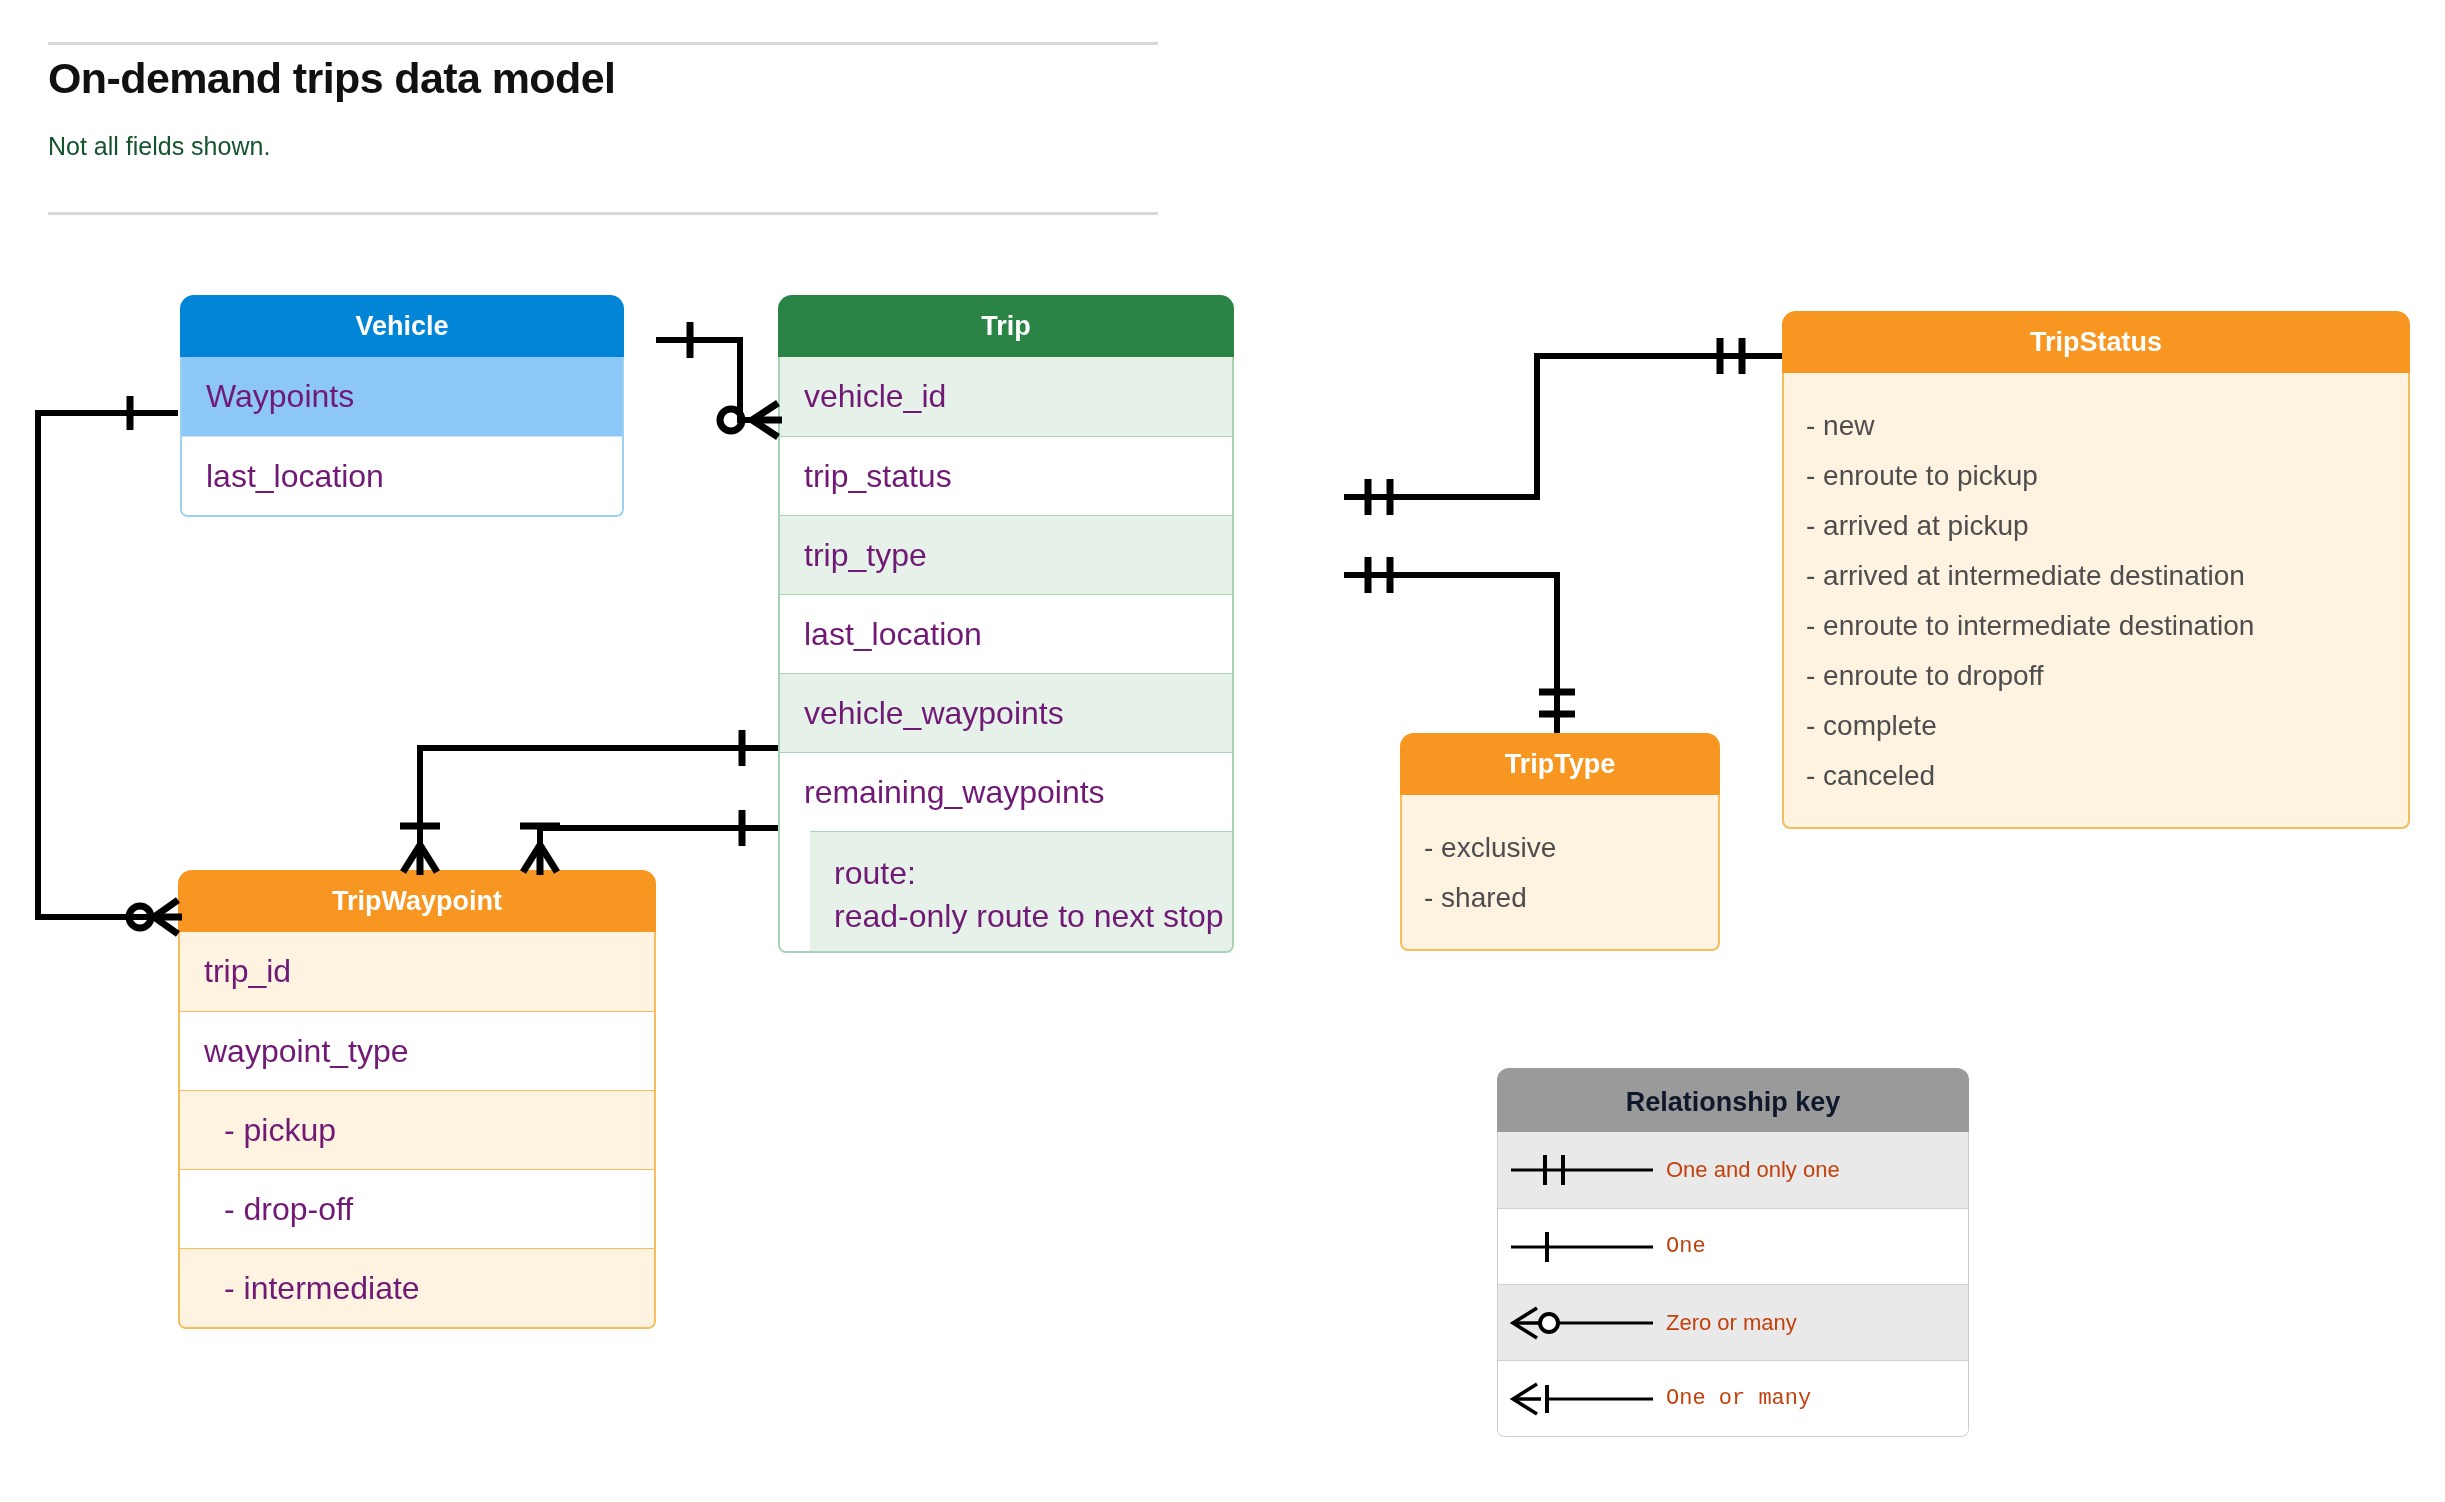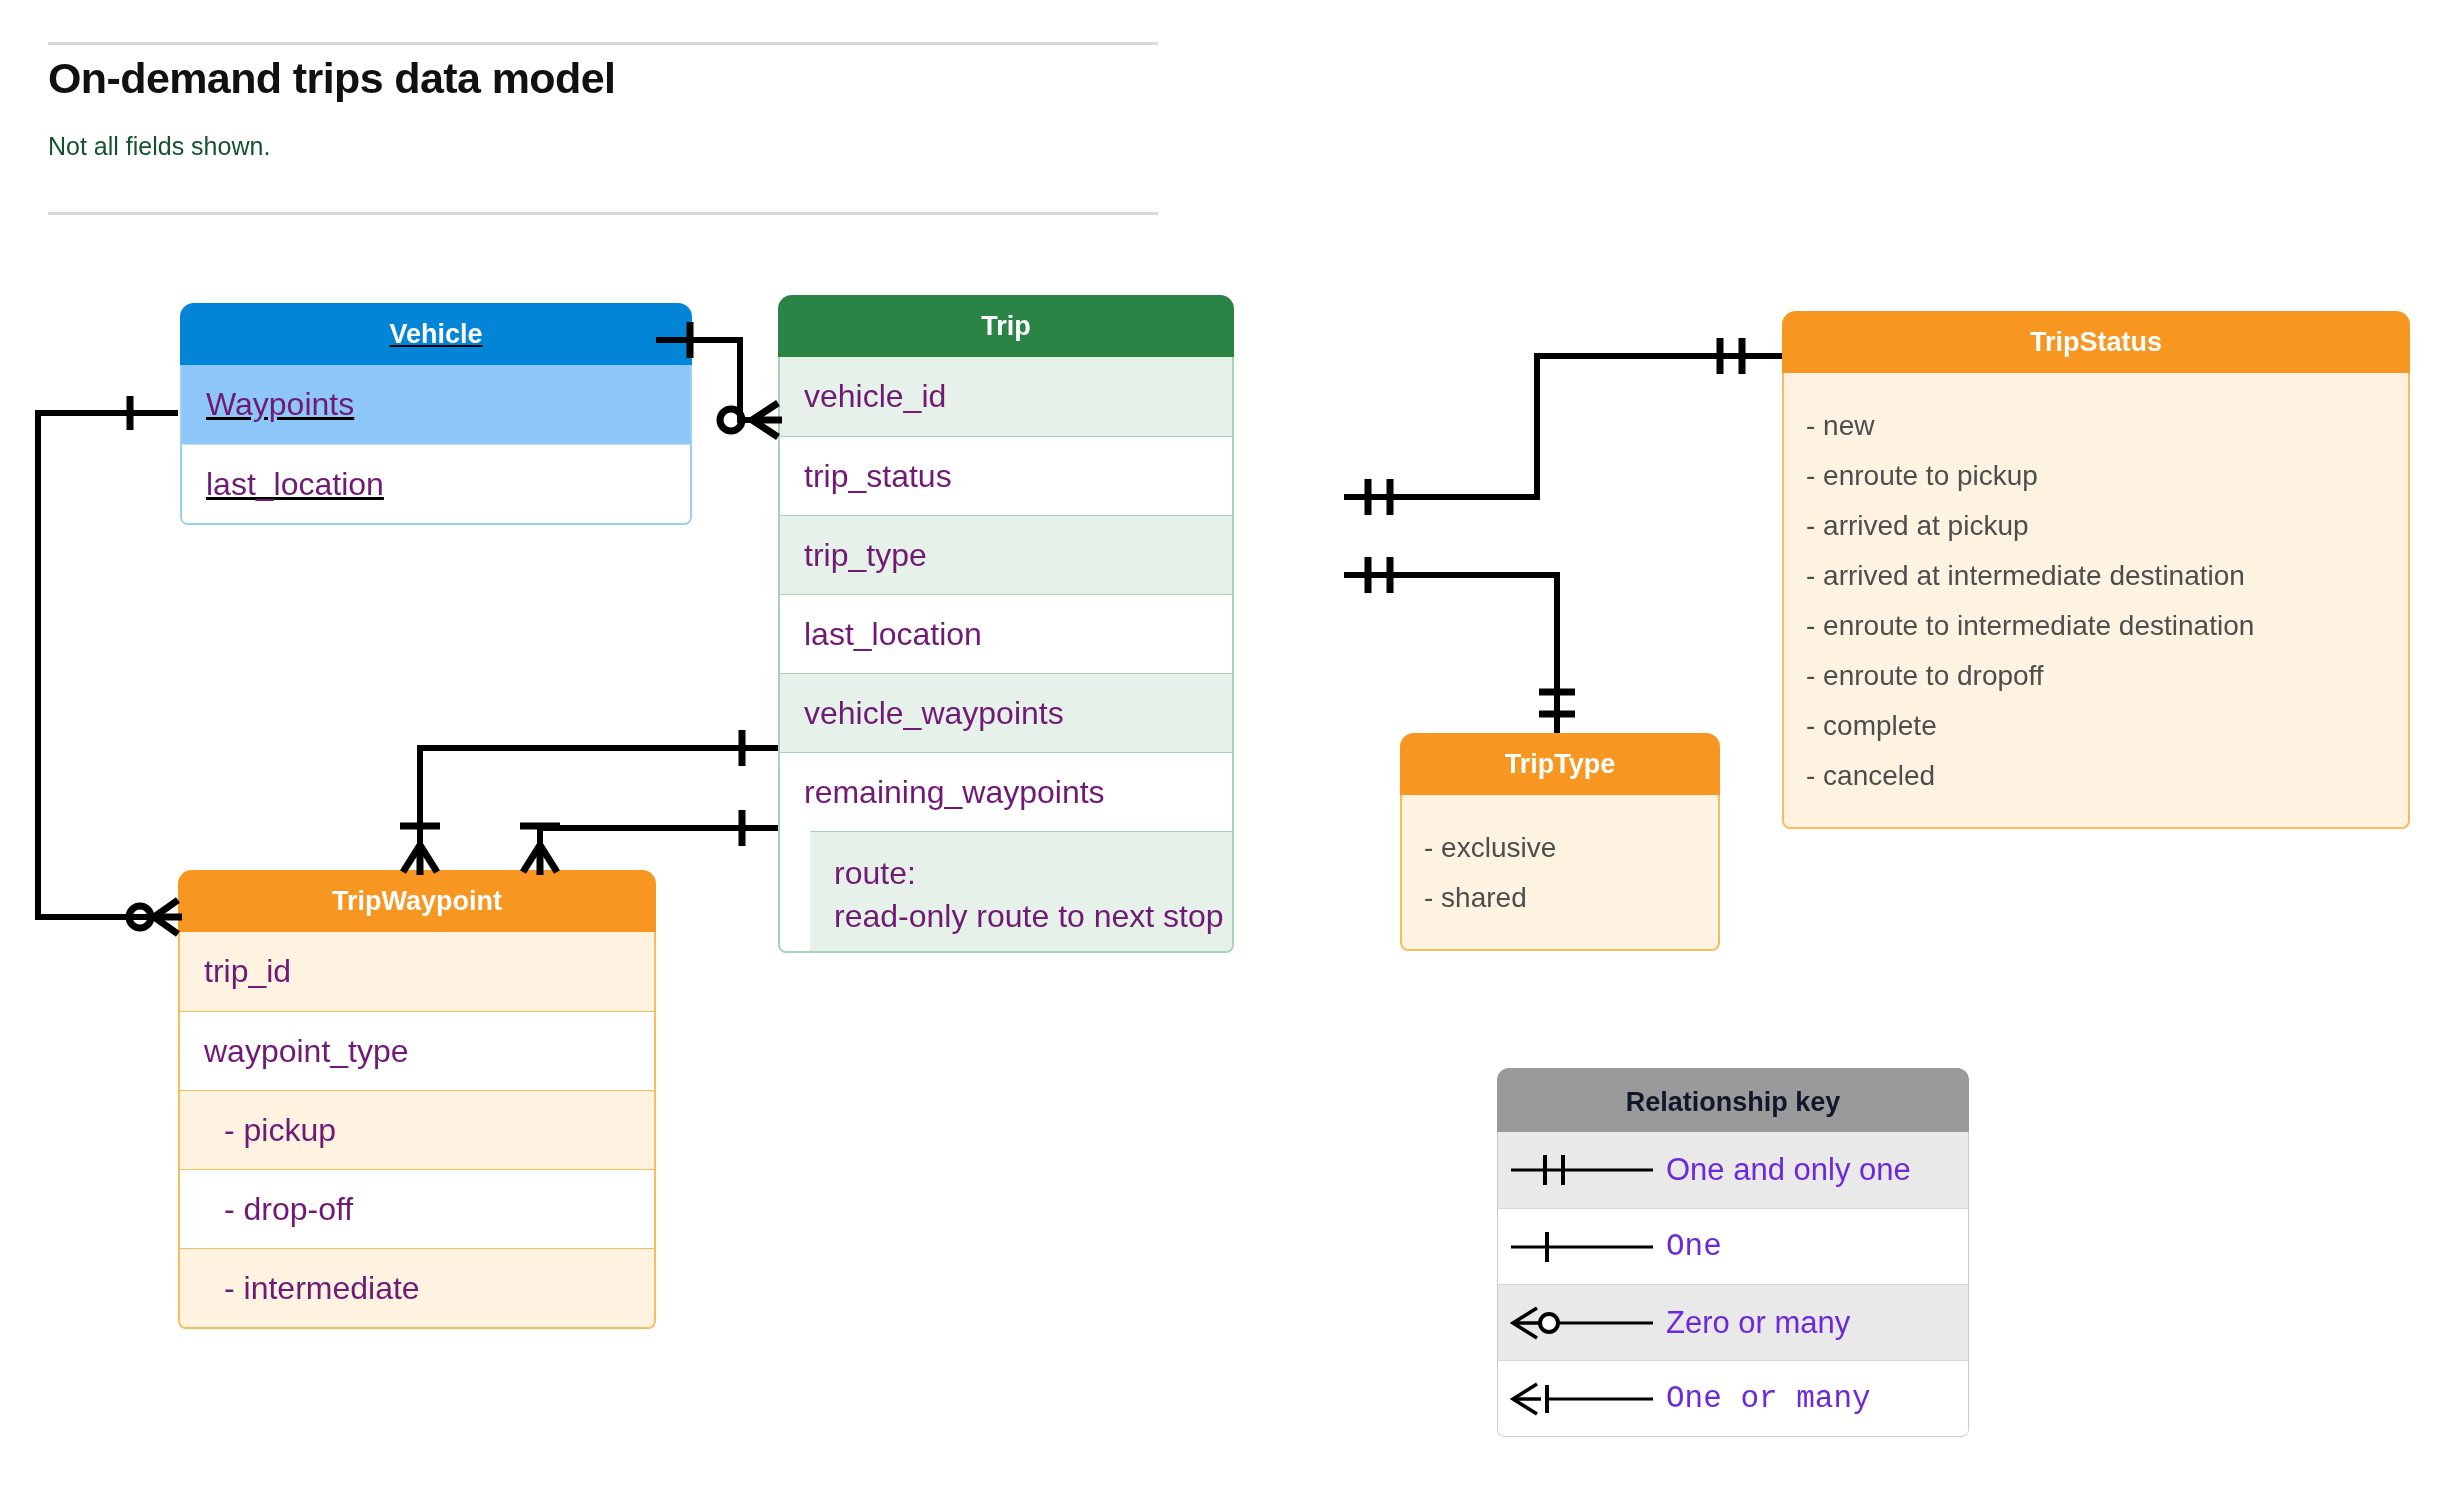--- a/index.html
+++ b/index.html
@@ -200,7 +200,7 @@
   <div id="page-subtitle">Not all fields shown.</div>
   <div class="rule" id="rule-bottom"></div>
 
-  <div class="entity" id="vehicle" style="left:180px; top:303px; width:512px;text-decoration:underline;">
+  <div class="entity" id="vehicle" style="left:180px; top:295px; width:444px;">
     <div class="entity-title v-head">Vehicle</div>
     <div class="entity-body v-body">
       <div class="field v-row-alt">Waypoints</div>

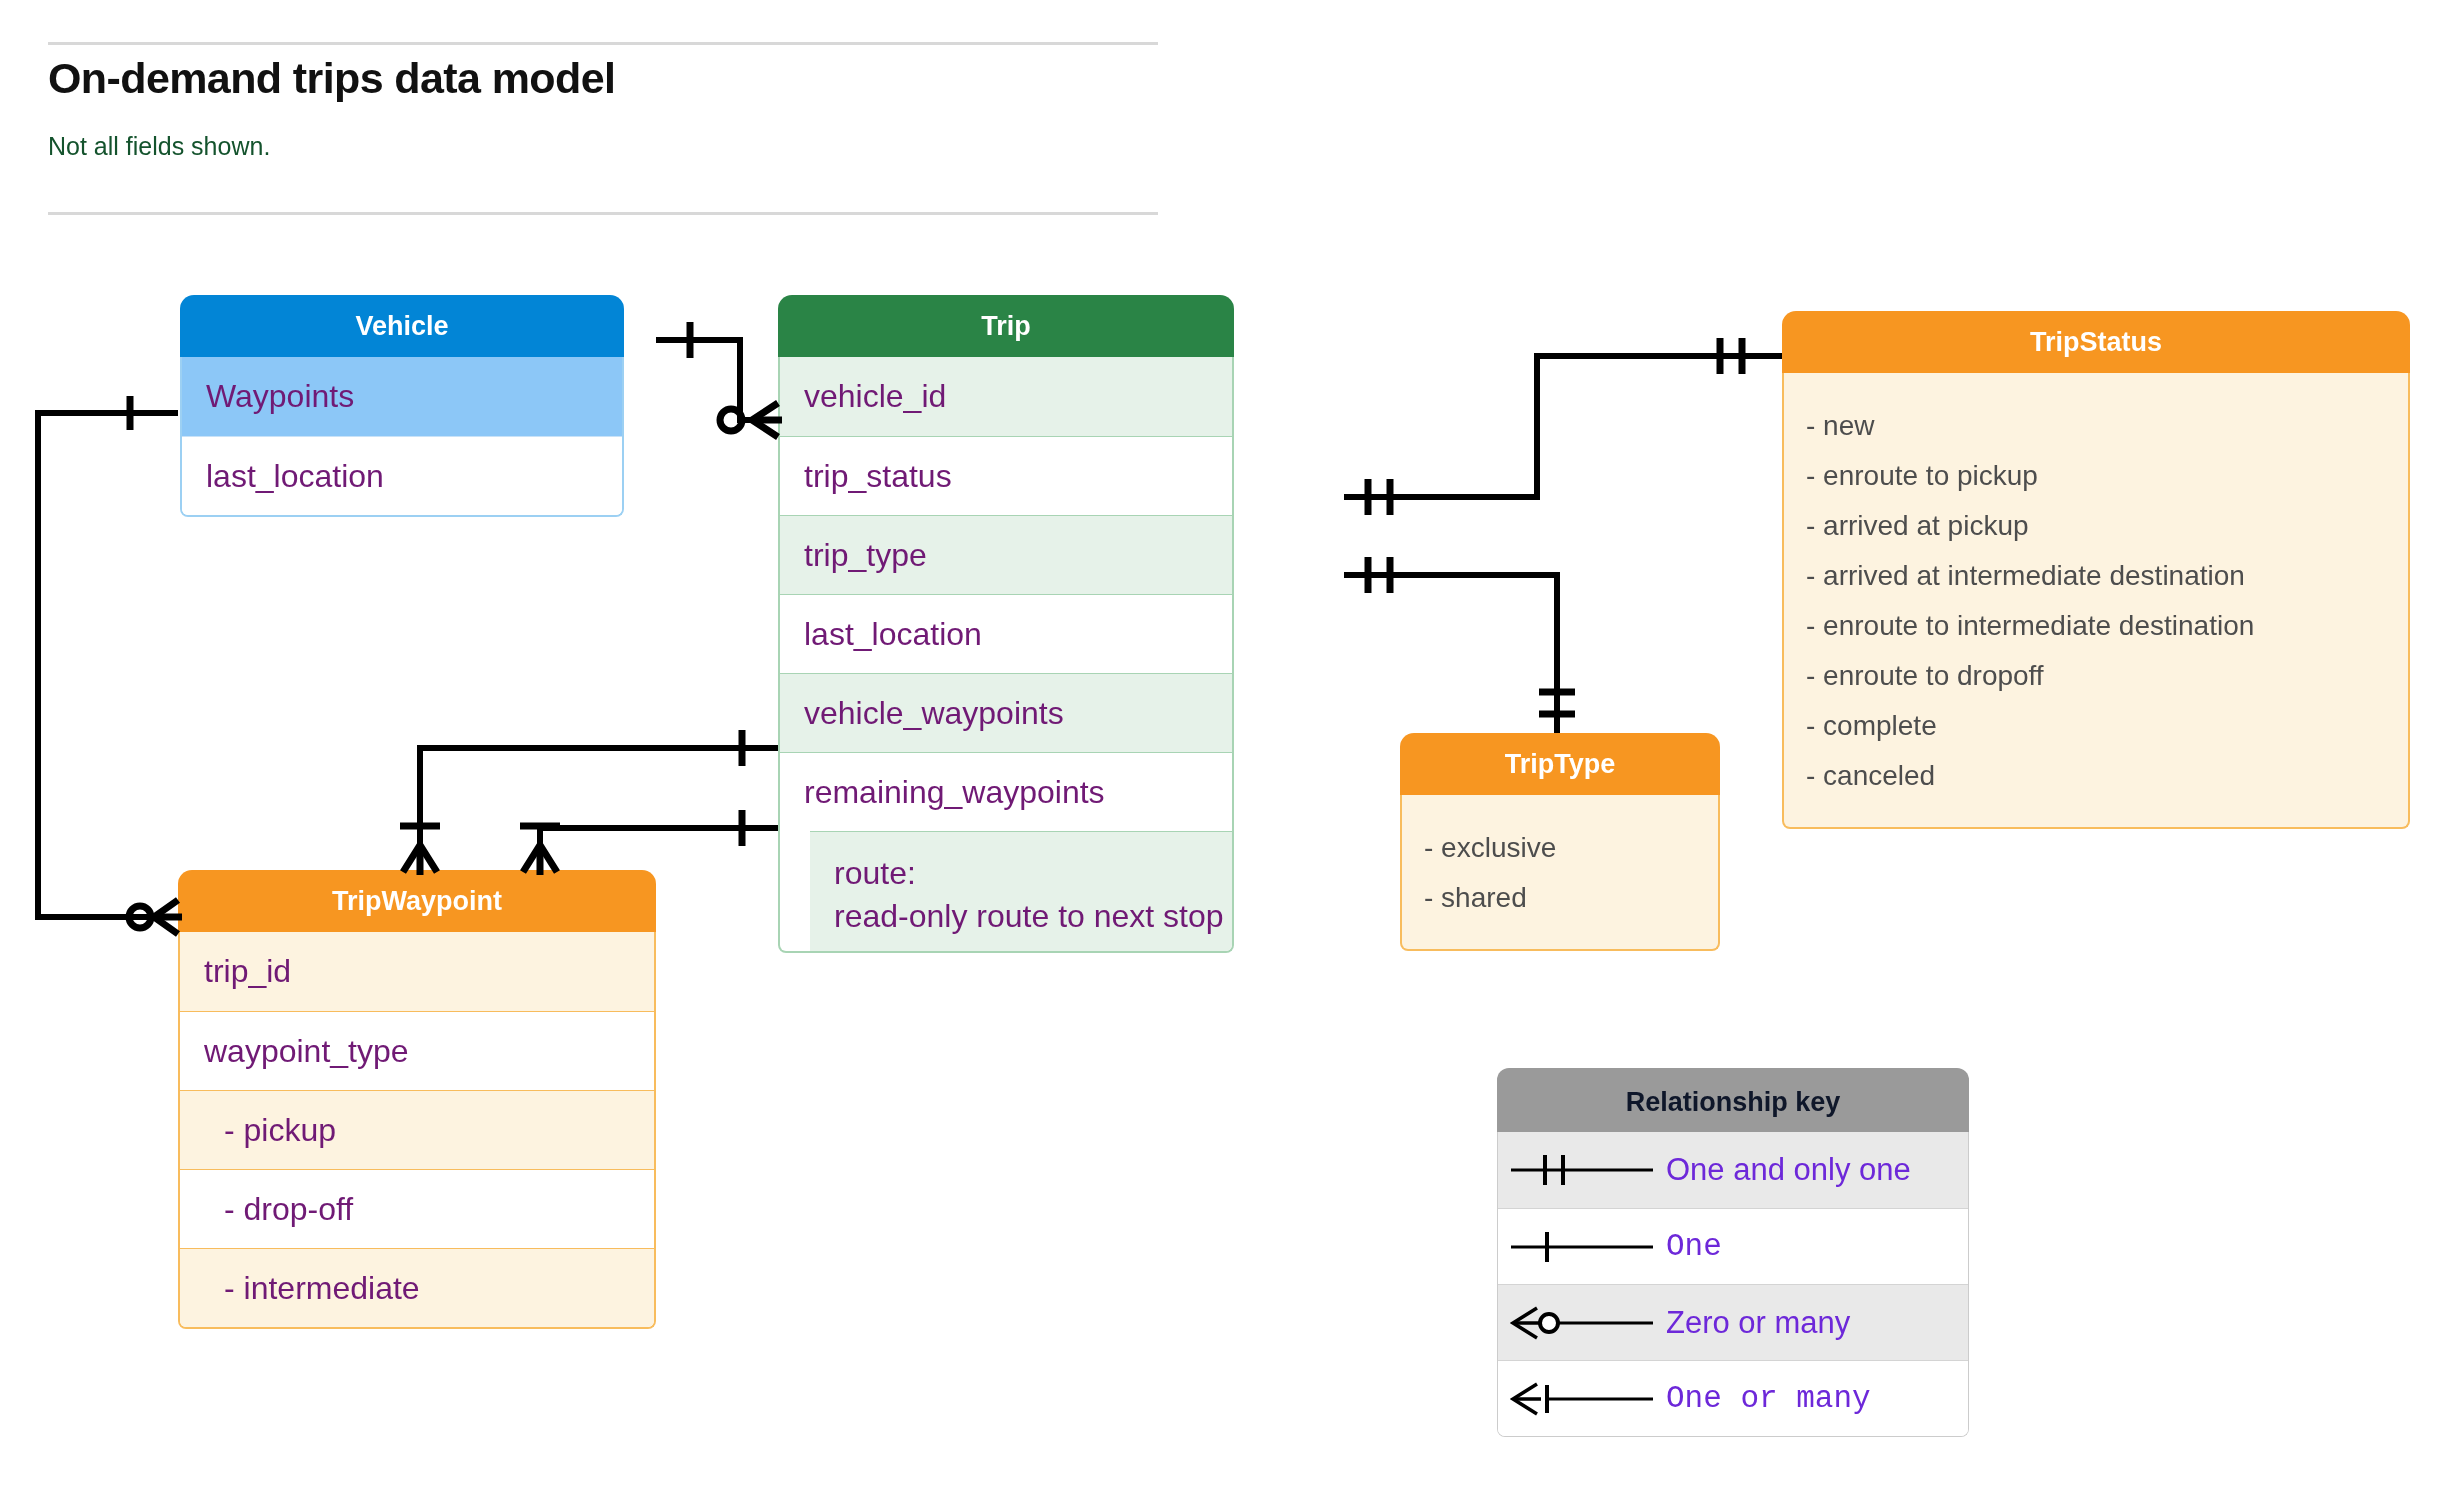--- a/index.html
+++ b/index.html
@@ -171,8 +171,8 @@
     justify-content: center;
   }
   .legend-label {
-    font-size: 31px;
-    color: #6d28d9;
+    font-size: 22px;
+    color: #c2410c;
     white-space: nowrap;
   }
 

